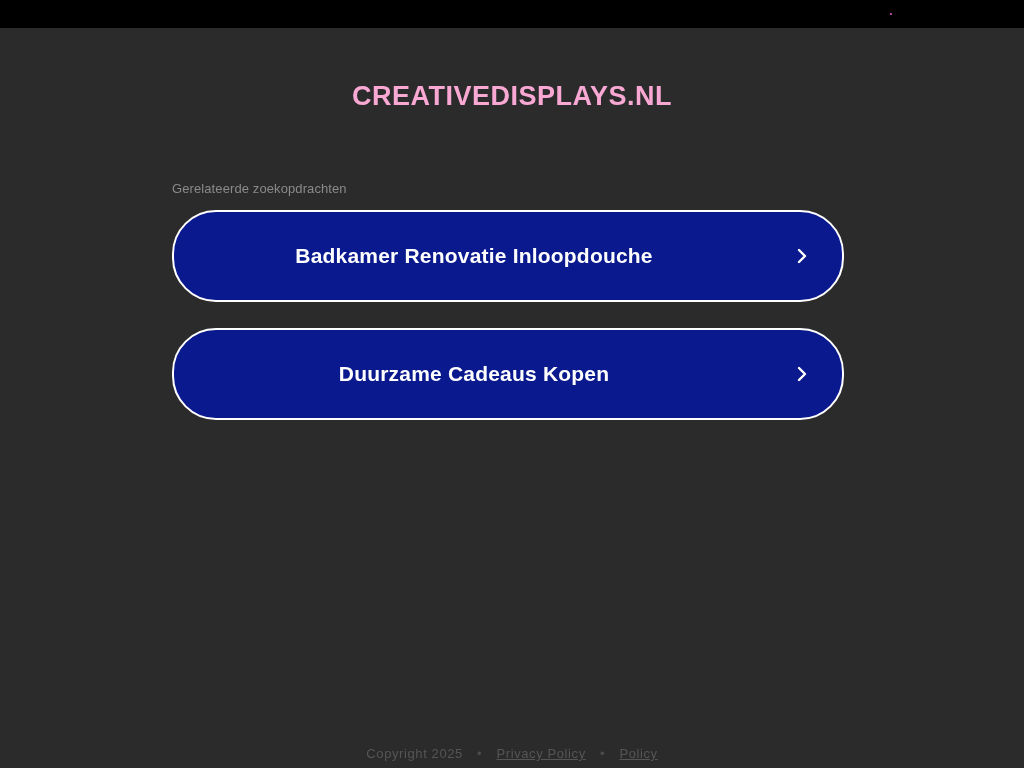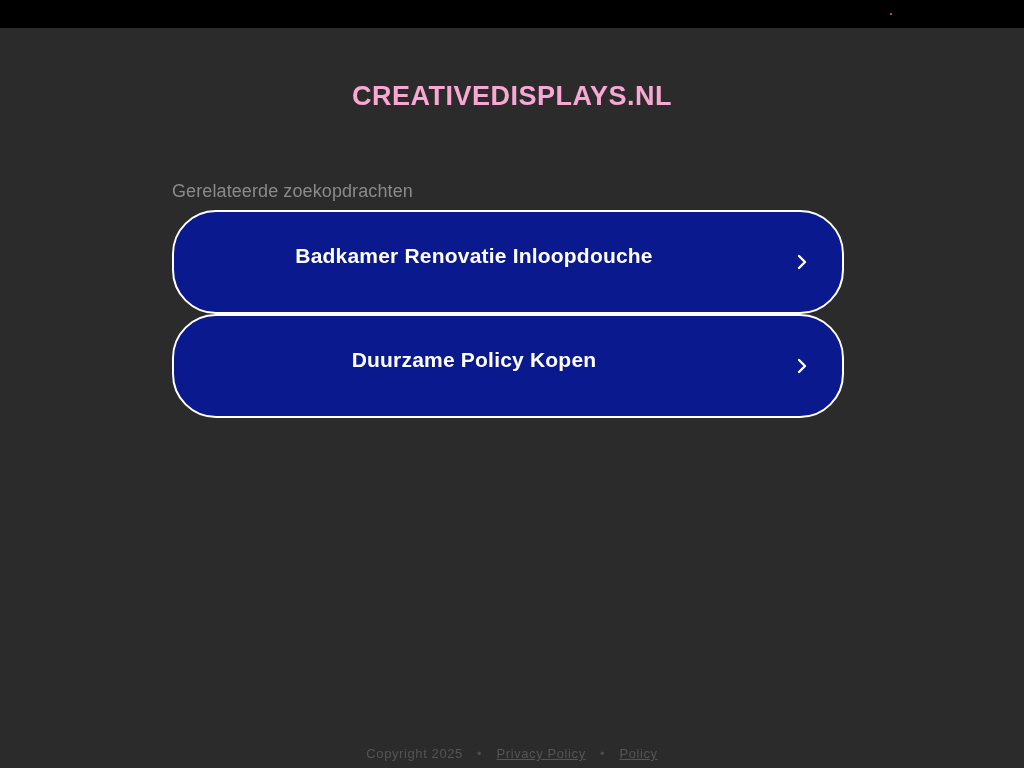--- a/index.html
+++ b/index.html
@@ -58,7 +58,7 @@
     position:absolute;
     top:153px;
     left:172px;
-    font-size:18px;
+    font-size:13px;
     color:#8a8a8a;
     letter-spacing:0.1px;
   }

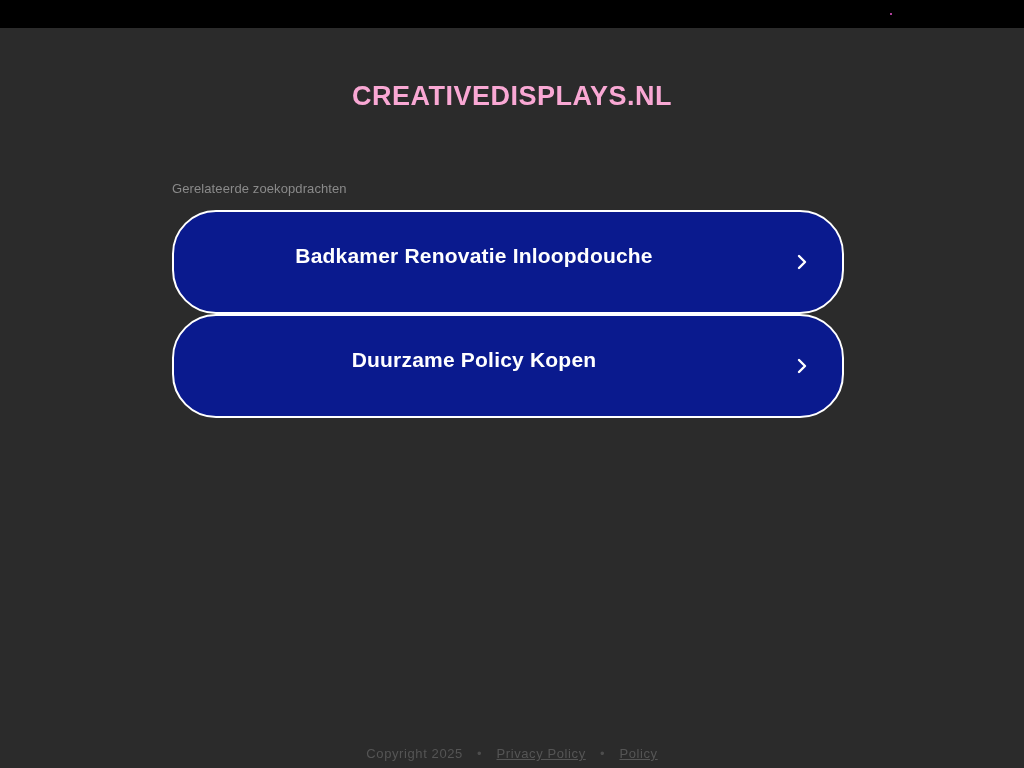--- a/index.html
+++ b/index.html
@@ -75,7 +75,8 @@
     position:relative;
     display:block;
     width:672px;
-    height:104px;
+    height:92px;
+    margin-bottom:26px;
     background:#0a1a8e;
     border:2px solid #ffffff;
     border-radius:44px 44px 44px 44px / 44px 44px 44px 44px;

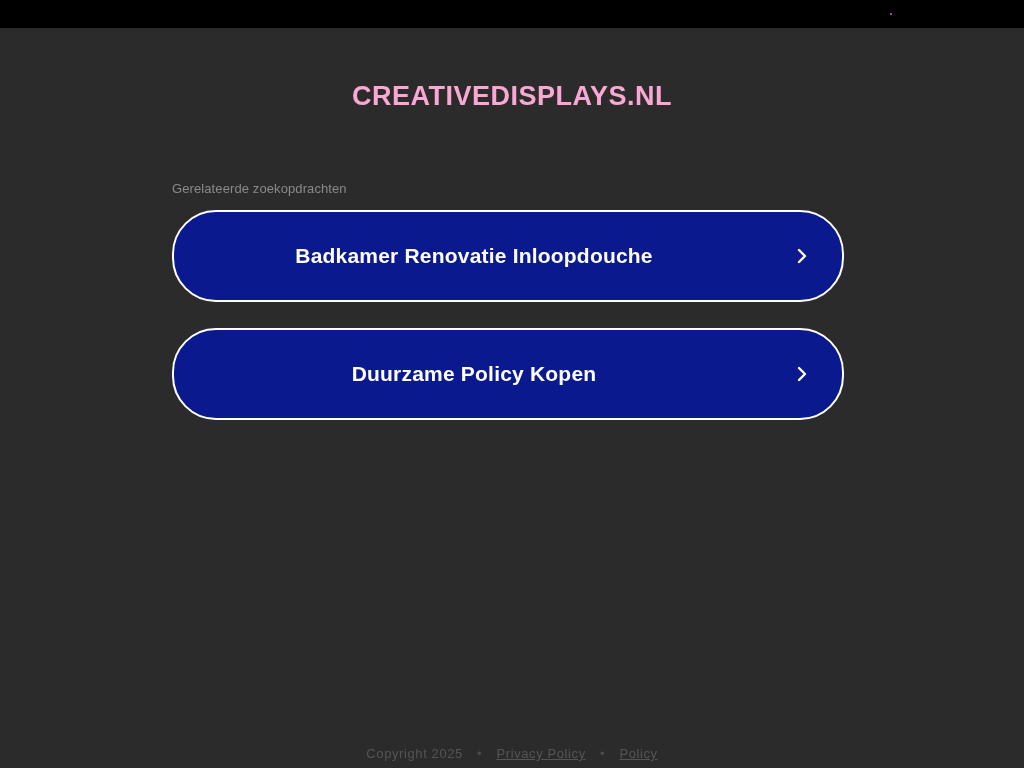--- a/index.html
+++ b/index.html
@@ -174,7 +174,7 @@
     </div>
 
     <div class="search-btn">
-      <span class="search-btn-label">Duurzame Policy Kopen</span>
+      <span class="search-btn-label">Duurzame Cadeaus Kopen</span>
       <span class="chevron-icon">
         <svg width="20" height="20" viewBox="0 0 20 20" fill="none">
           <path d="M7 4 L13 10 L7 16" stroke="#ffffff" stroke-width="2.4" stroke-linecap="round" stroke-linejoin="round"></path>

